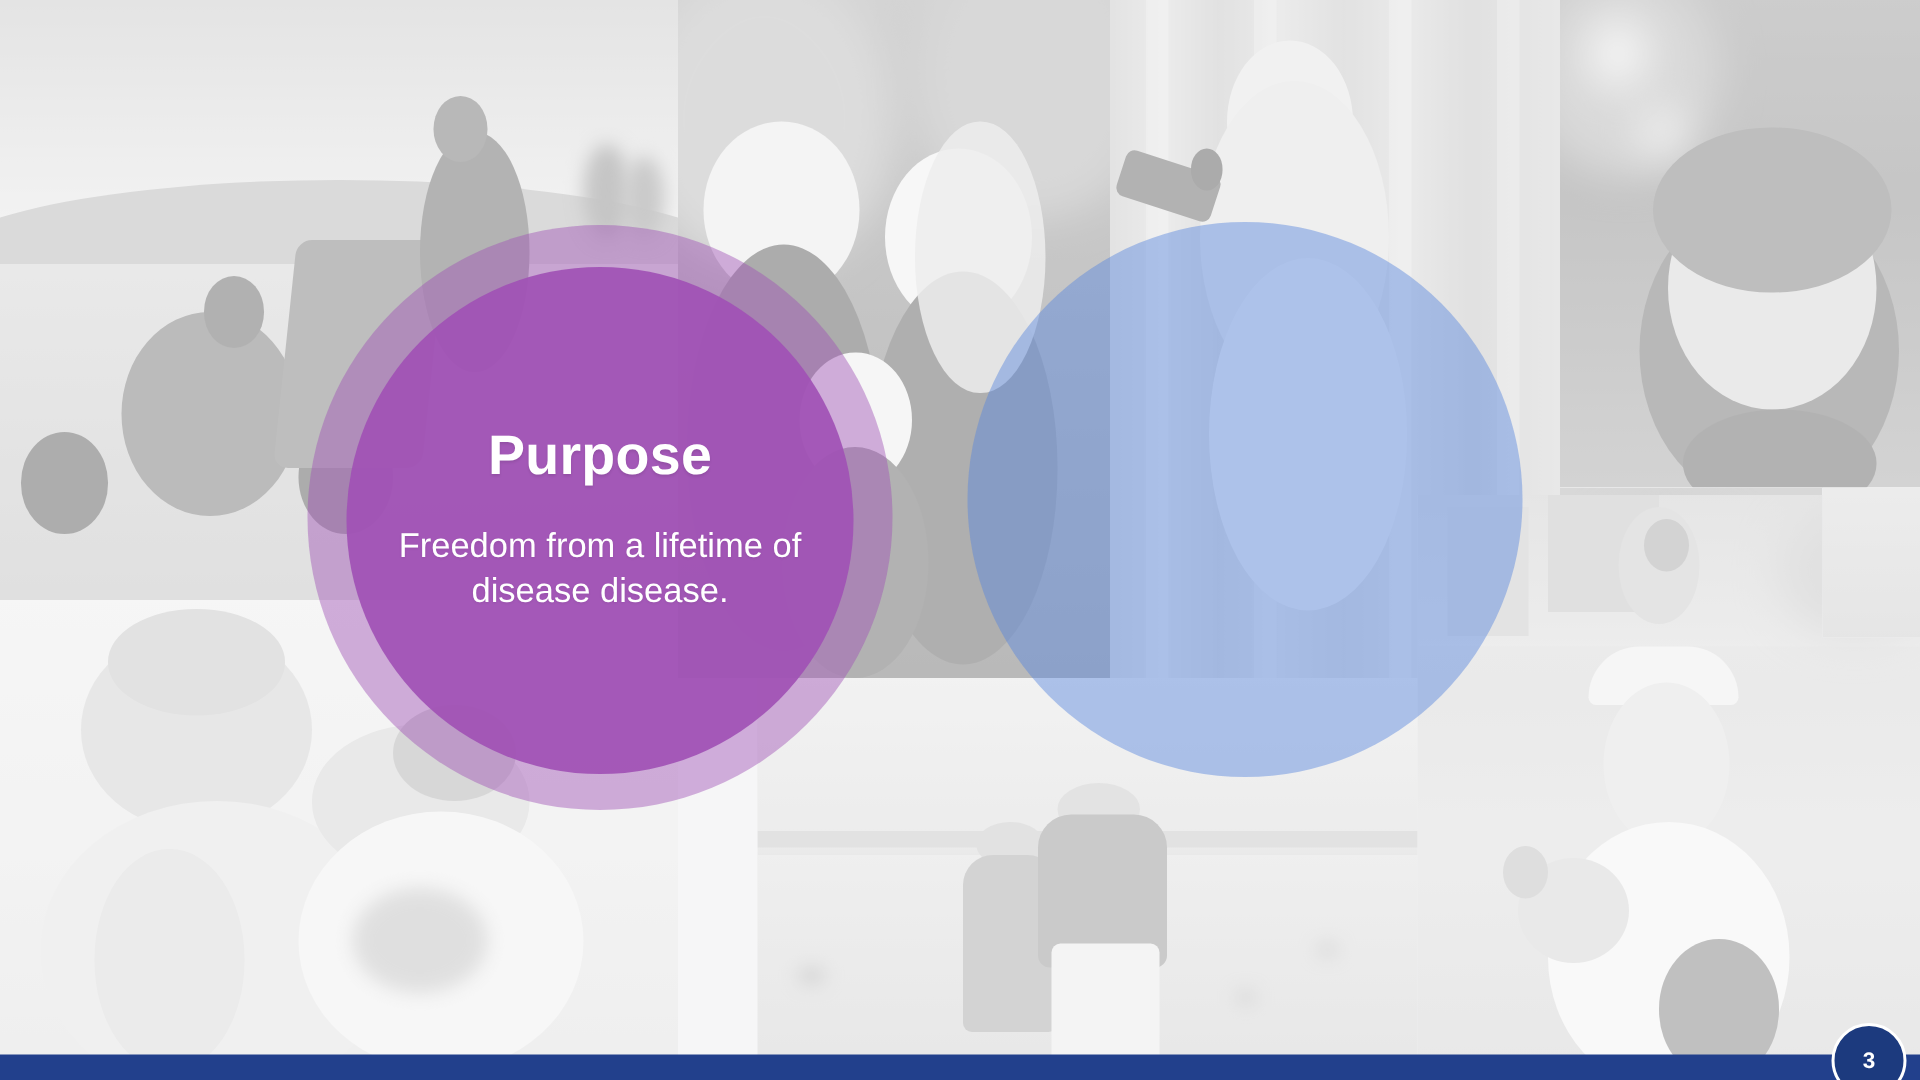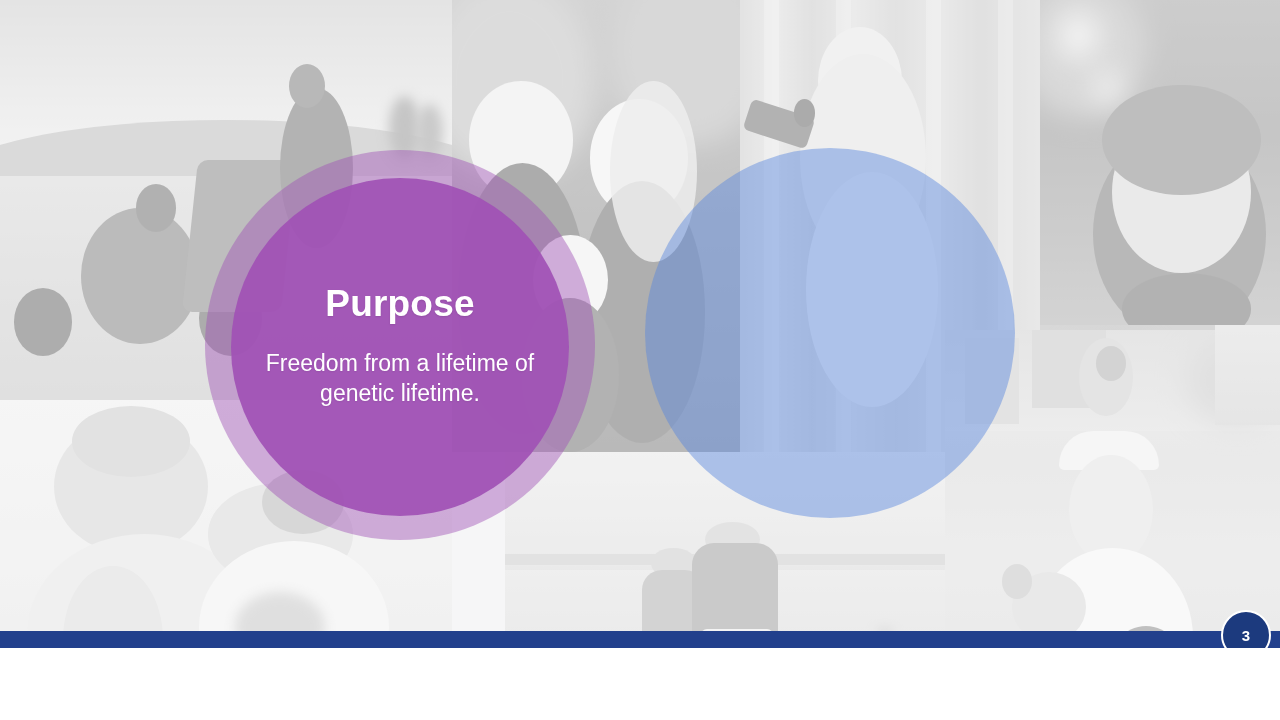--- a/index.html
+++ b/index.html
@@ -14,7 +14,7 @@
   #slide {
     position: relative;
     width: 1280px;
-    height: 648px;
+    height: 720px;
     overflow: hidden;
     background: #e9e9ea;
   }

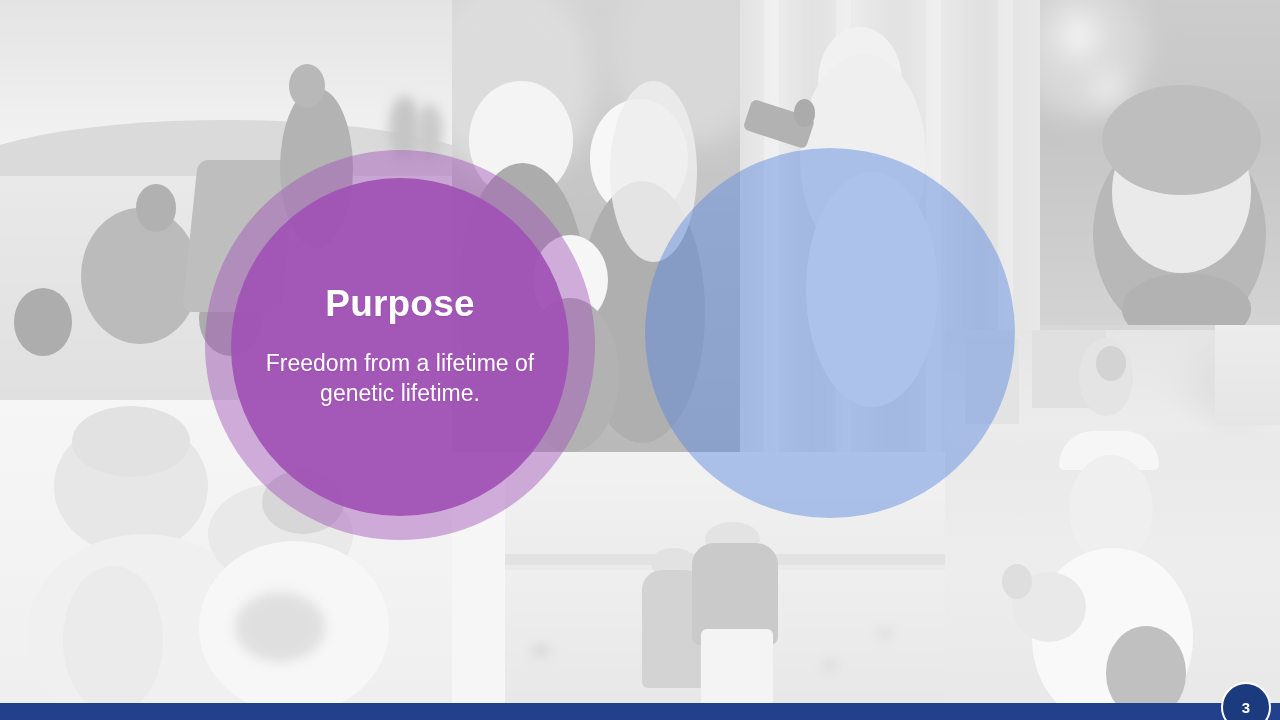--- a/index.html
+++ b/index.html
@@ -241,7 +241,7 @@
     <div class="ring" style="left:0; top:0; width:390px; height:390px; background:rgba(160,82,181,0.45);"></div>
     <div class="core" style="left:26px; top:28px; width:338px; height:338px; background:rgba(160,82,181,0.93);">
       <div class="circle-title">Purpose</div>
-      <div class="circle-body">Freedom from a lifetime of genetic lifetime.</div>
+      <div class="circle-body">Freedom from a lifetime of disease disease.</div>
     </div>
   </div>
 

